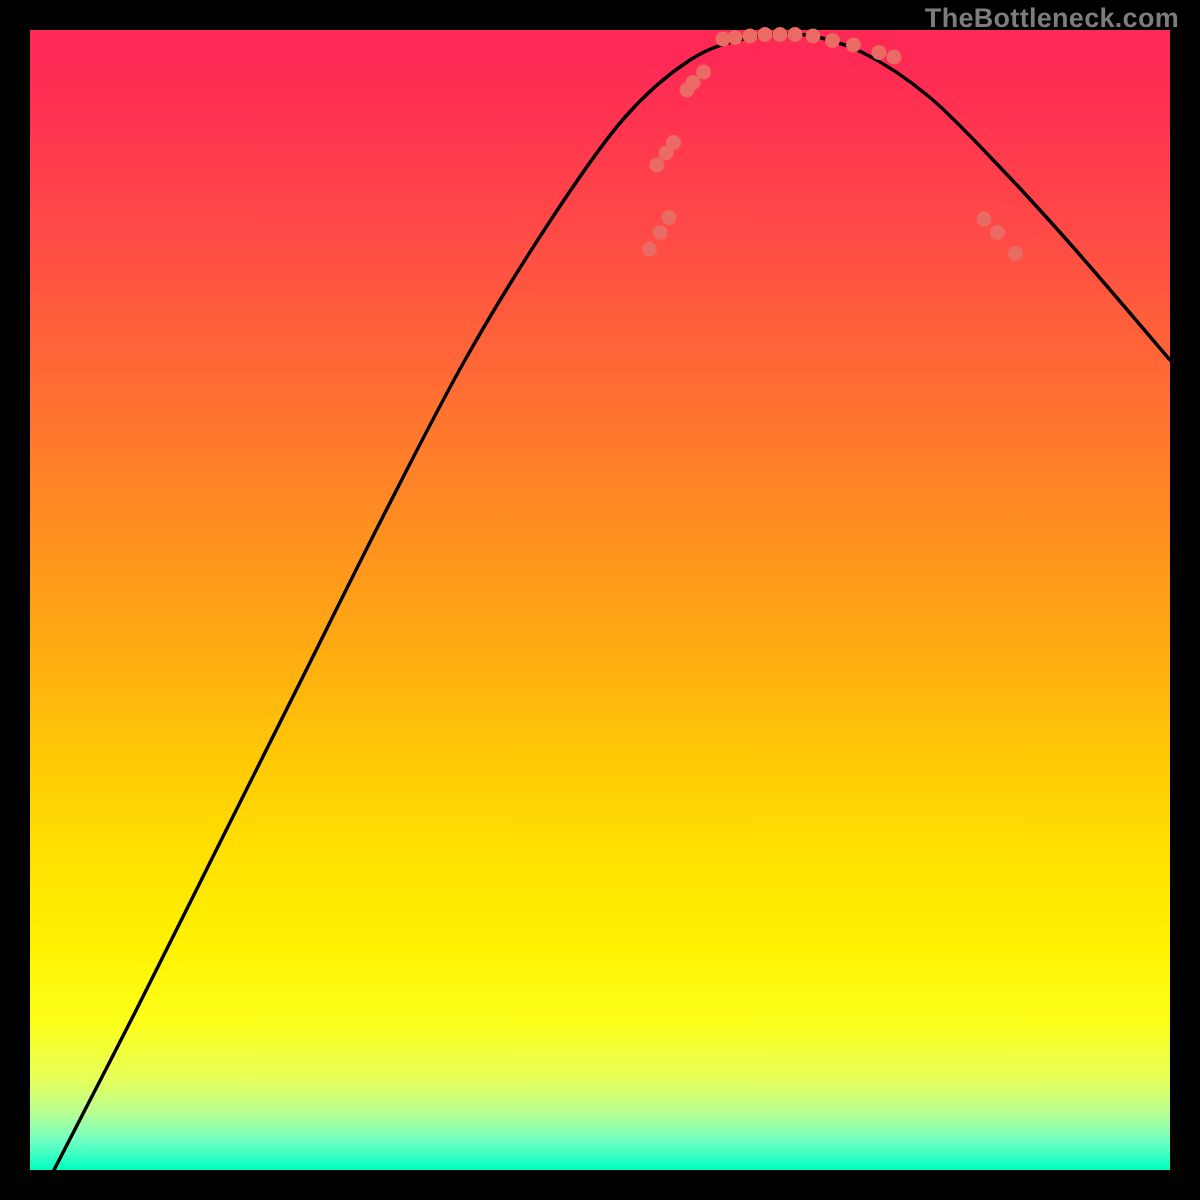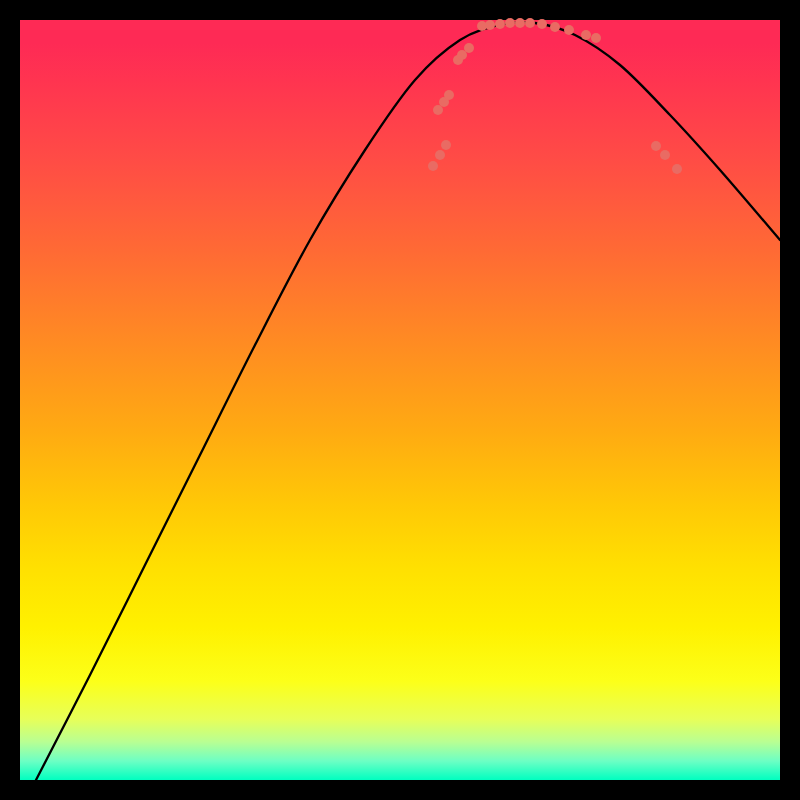--- a/index.html
+++ b/index.html
@@ -66,6 +66,7 @@
 
 <div class="stage">
 
+  <div class="attribution">TheBottleneck.com</div>
 
   <div class="plot-area">
     <svg class="overlay" viewBox="0 0 760 760" preserveAspectRatio="none">

